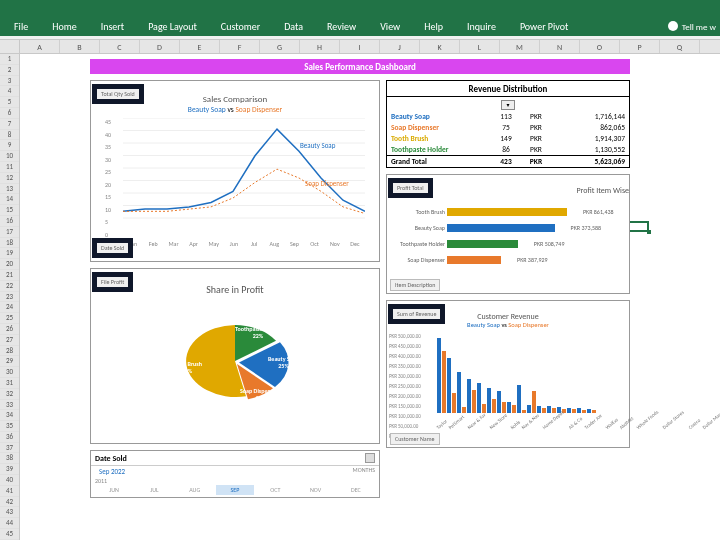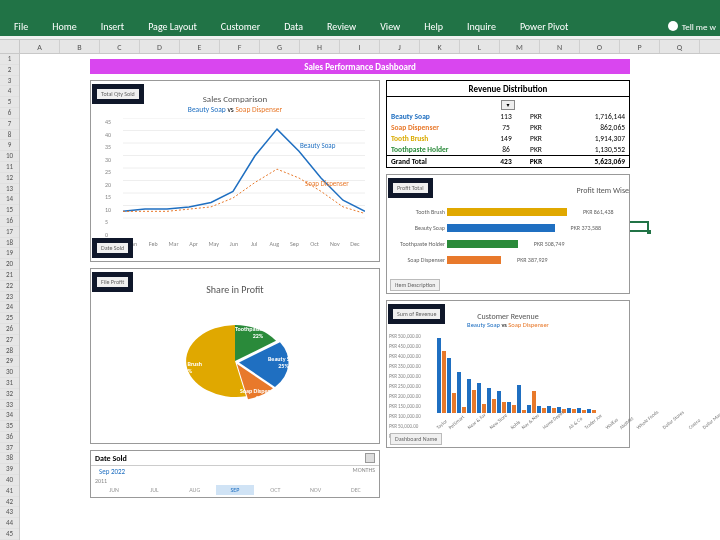--- a/index.html
+++ b/index.html
@@ -436,7 +436,7 @@
                   <div class="vb" style="height:3.12px;background:#e8792b"></div>
                 </div>
               </div>
-            <div class="btm-tag">Dashboard Name</div>
+            <div class="btm-tag">Customer Name</div>
           </div>
         </div>
       </div>

